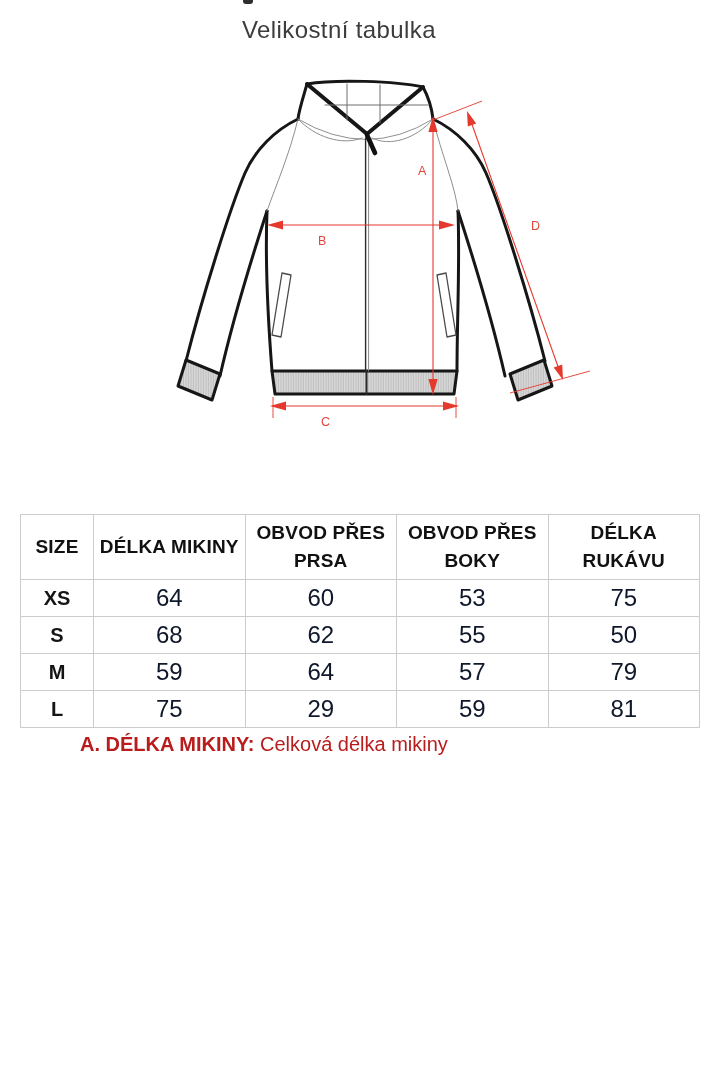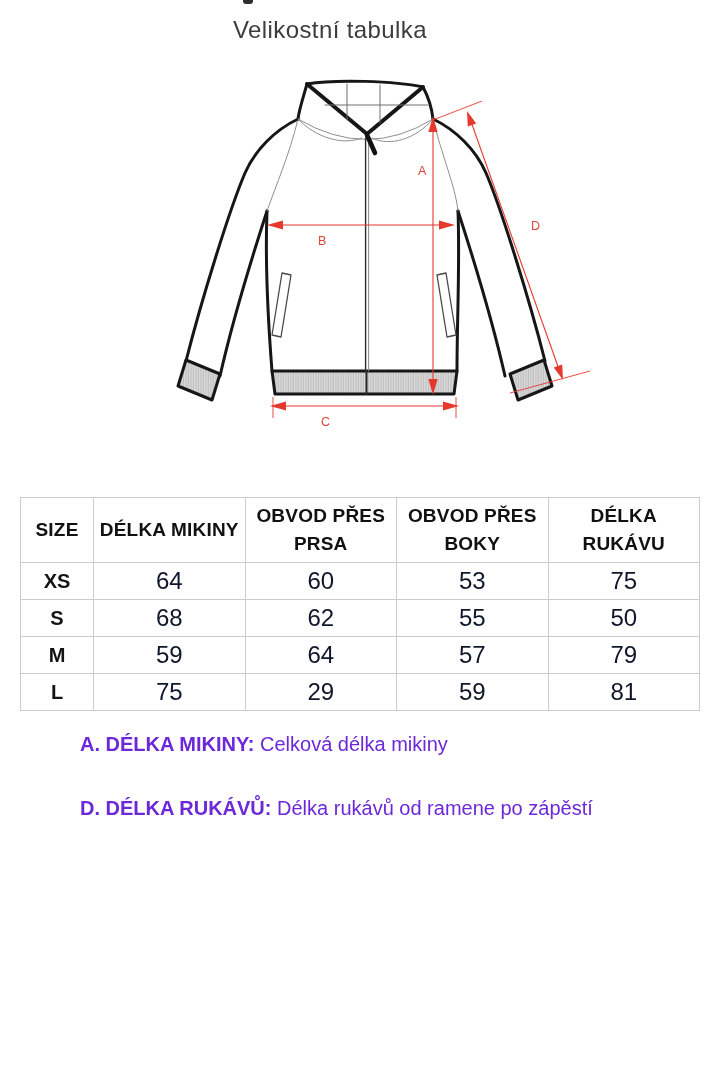--- a/index.html
+++ b/index.html
@@ -12,7 +12,7 @@
     background:#2e2e2e;border-radius:0 0 3px 3px;
   }
   .page-title{
-    position:absolute;left:0;top:16px;width:660px;text-align:center;
+    position:absolute;left:9px;top:16px;width:660px;text-align:center;
     font-size:24px;font-weight:400;color:#3c3c3c;letter-spacing:.4px;
   }
   .diagram-wrap{position:absolute;left:140px;top:58px;width:470px;height:412px;}

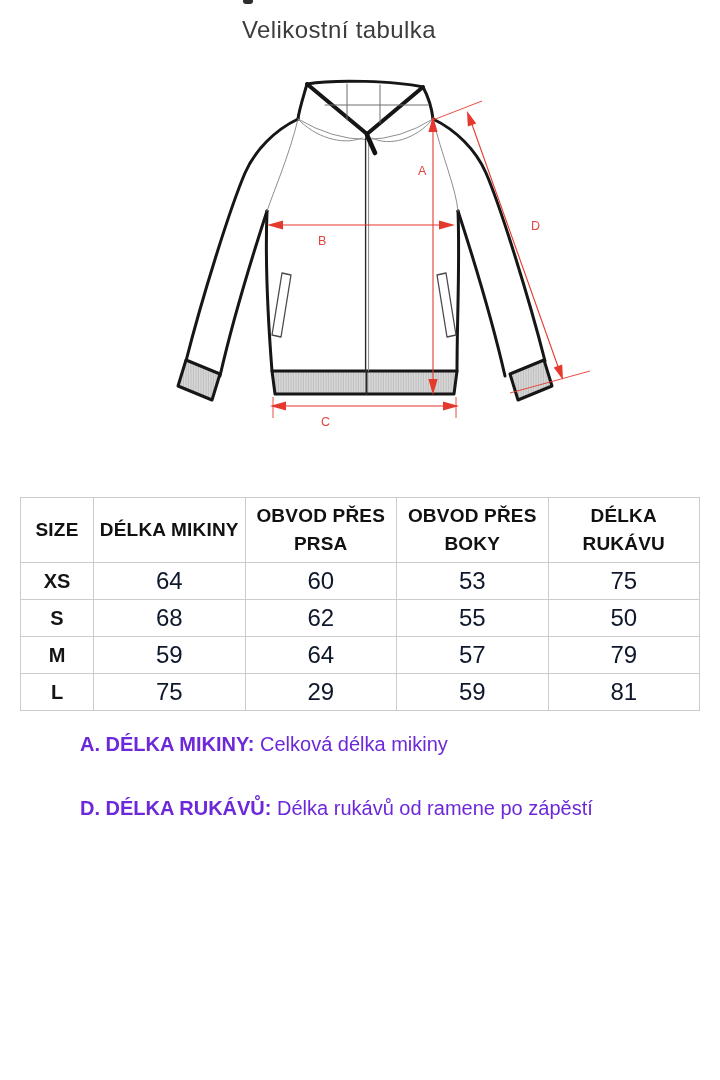--- a/index.html
+++ b/index.html
@@ -18,7 +18,7 @@
   .diagram-wrap{position:absolute;left:140px;top:58px;width:470px;height:412px;}
   
   .size-table{
-    position:absolute;left:20px;top:497px;width:680px;
+    position:absolute;left:20px;top:514px;width:680px;
     border-collapse:collapse;table-layout:fixed;color:#141414;
   }
   .size-table th,.size-table td{

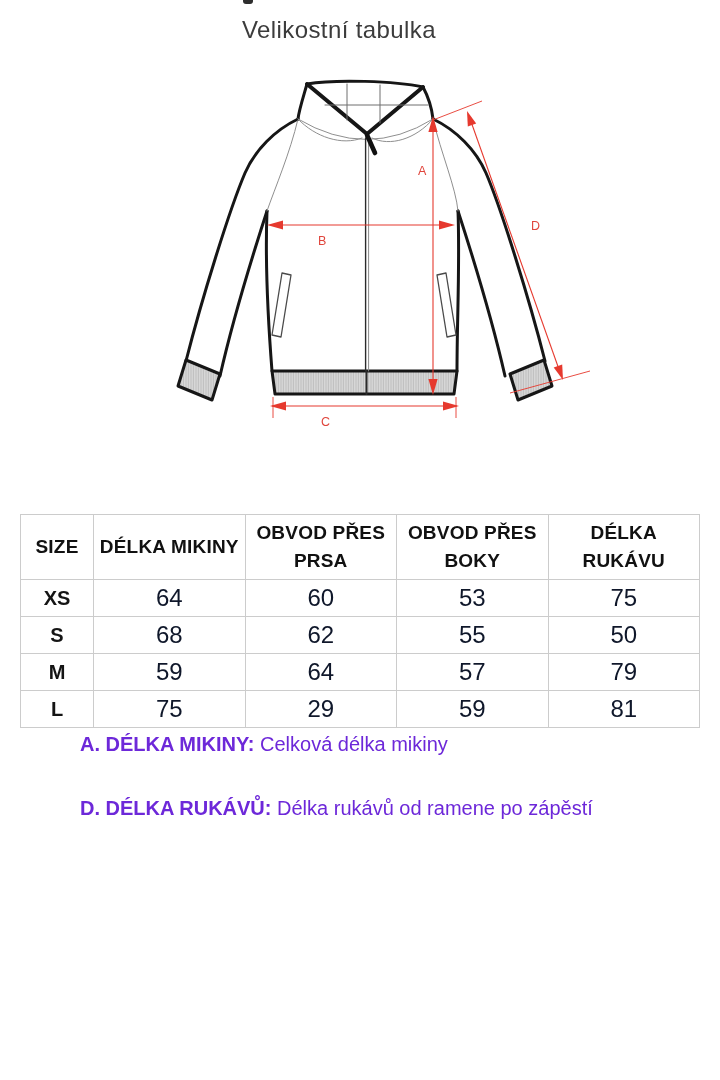--- a/index.html
+++ b/index.html
@@ -34,7 +34,7 @@
   .col-size{width:72px;}
   
   .legend{
-    position:absolute;left:80px;top:722px;width:560px;color:#6d28d9;
+    position:absolute;left:80px;top:722px;width:560px;color:#b91c1c;
   }
   .legend p{
     margin:0 0 20px 0;font-size:20px;line-height:44px;

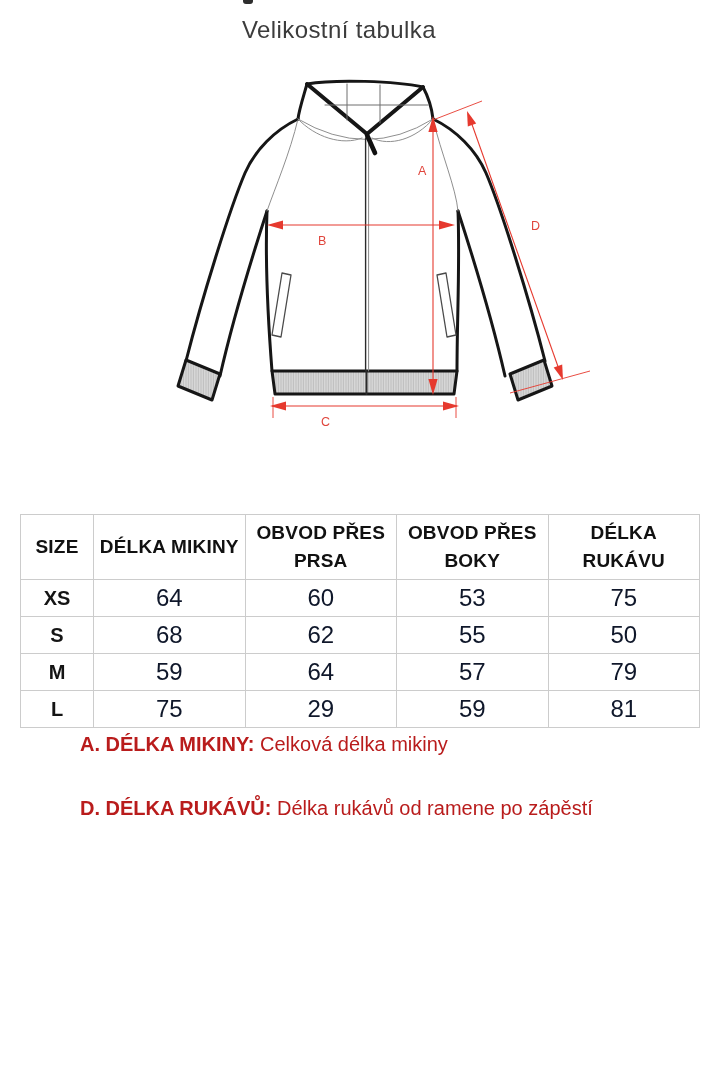--- a/index.html
+++ b/index.html
@@ -186,7 +186,6 @@
 
 <div class="legend">
   <p><span class="lg-label">A. DÉLKA MIKINY:</span><span> Celková délka mikiny</span></p>
-  <p><span class="lg-label">D. DÉLKA RUKÁVŮ:</span><span> Délka rukávů od ramene po zápěstí</span></p>
 </div>
 
 </body></html>

